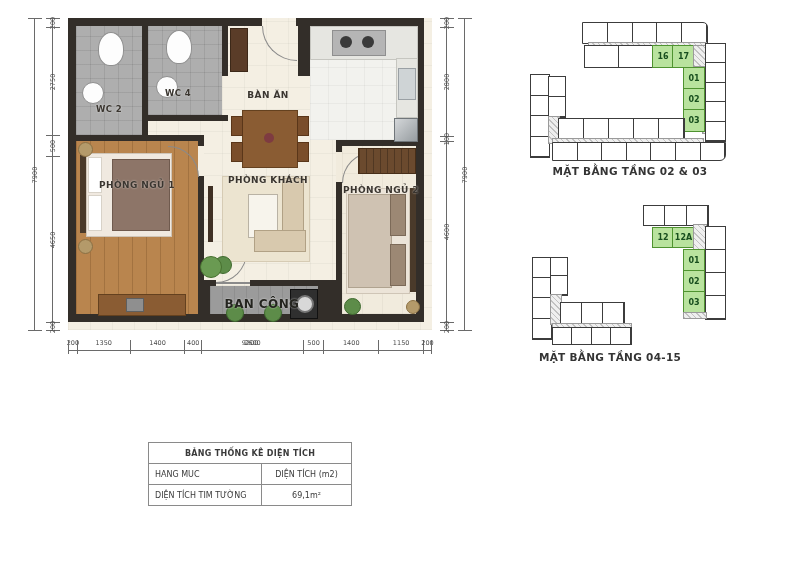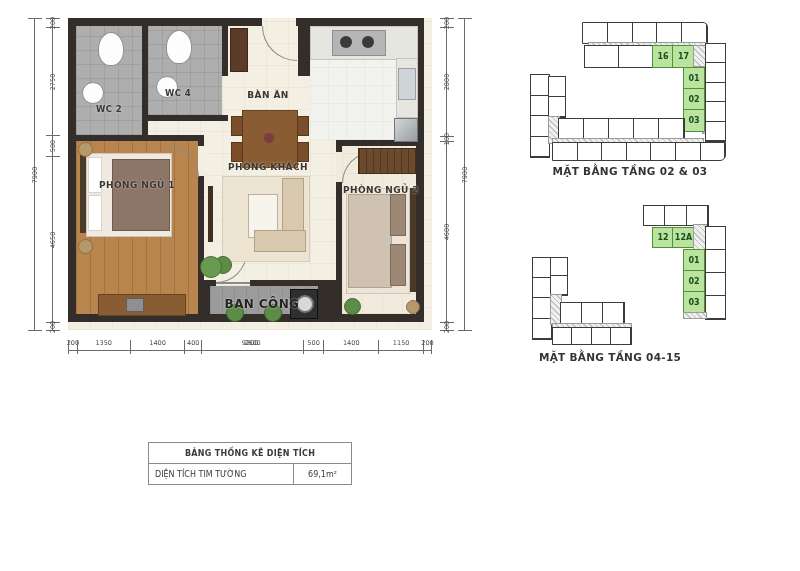--- a/index.html
+++ b/index.html
@@ -140,7 +140,7 @@
     <div class="abs room-label" style="left:110px;top:75px;font-size:8.5px;">WC 4</div>
     <div class="abs room-label" style="left:200px;top:77px;">BÀN ĂN</div>
     <div class="abs room-label" style="left:69px;top:167px;">PHÒNG NGỦ 1</div>
-    <div class="abs room-label" style="left:200px;top:149px;text-align:right;">PHÒNG KHÁCH</div>
+    <div class="abs room-label" style="left:200px;top:162px;text-align:right;">PHÒNG KHÁCH</div>
     <div class="abs room-label" style="left:313px;top:172px;">PHÒNG NGỦ 2</div>
     <div class="abs room-label" style="left:194px;top:286px;font-size:12px;color:#24241f;">BAN CÔNG</div>
   </div>

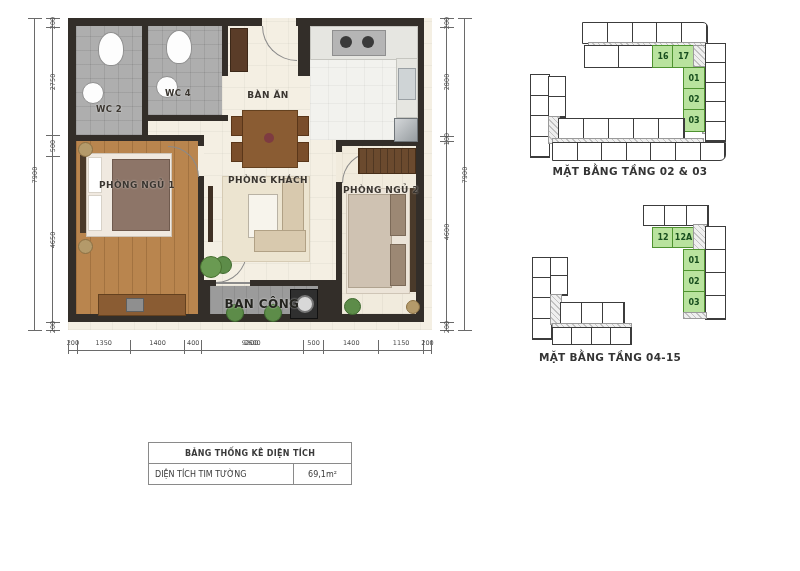--- a/index.html
+++ b/index.html
@@ -282,6 +282,10 @@
       <td class="t-title" colspan="2">BẢNG THỐNG KÊ DIỆN TÍCH</td>
     </tr>
     <tr>
+      <td class="t-left" style="width:100px;">HANG MUC</td>
+      <td class="t-right">DIỆN TÍCH (m2)</td>
+    </tr>
+    <tr>
       <td class="t-left">DIỆN TÍCH TIM TƯỜNG</td>
       <td class="t-right">69,1m²</td>
     </tr>

